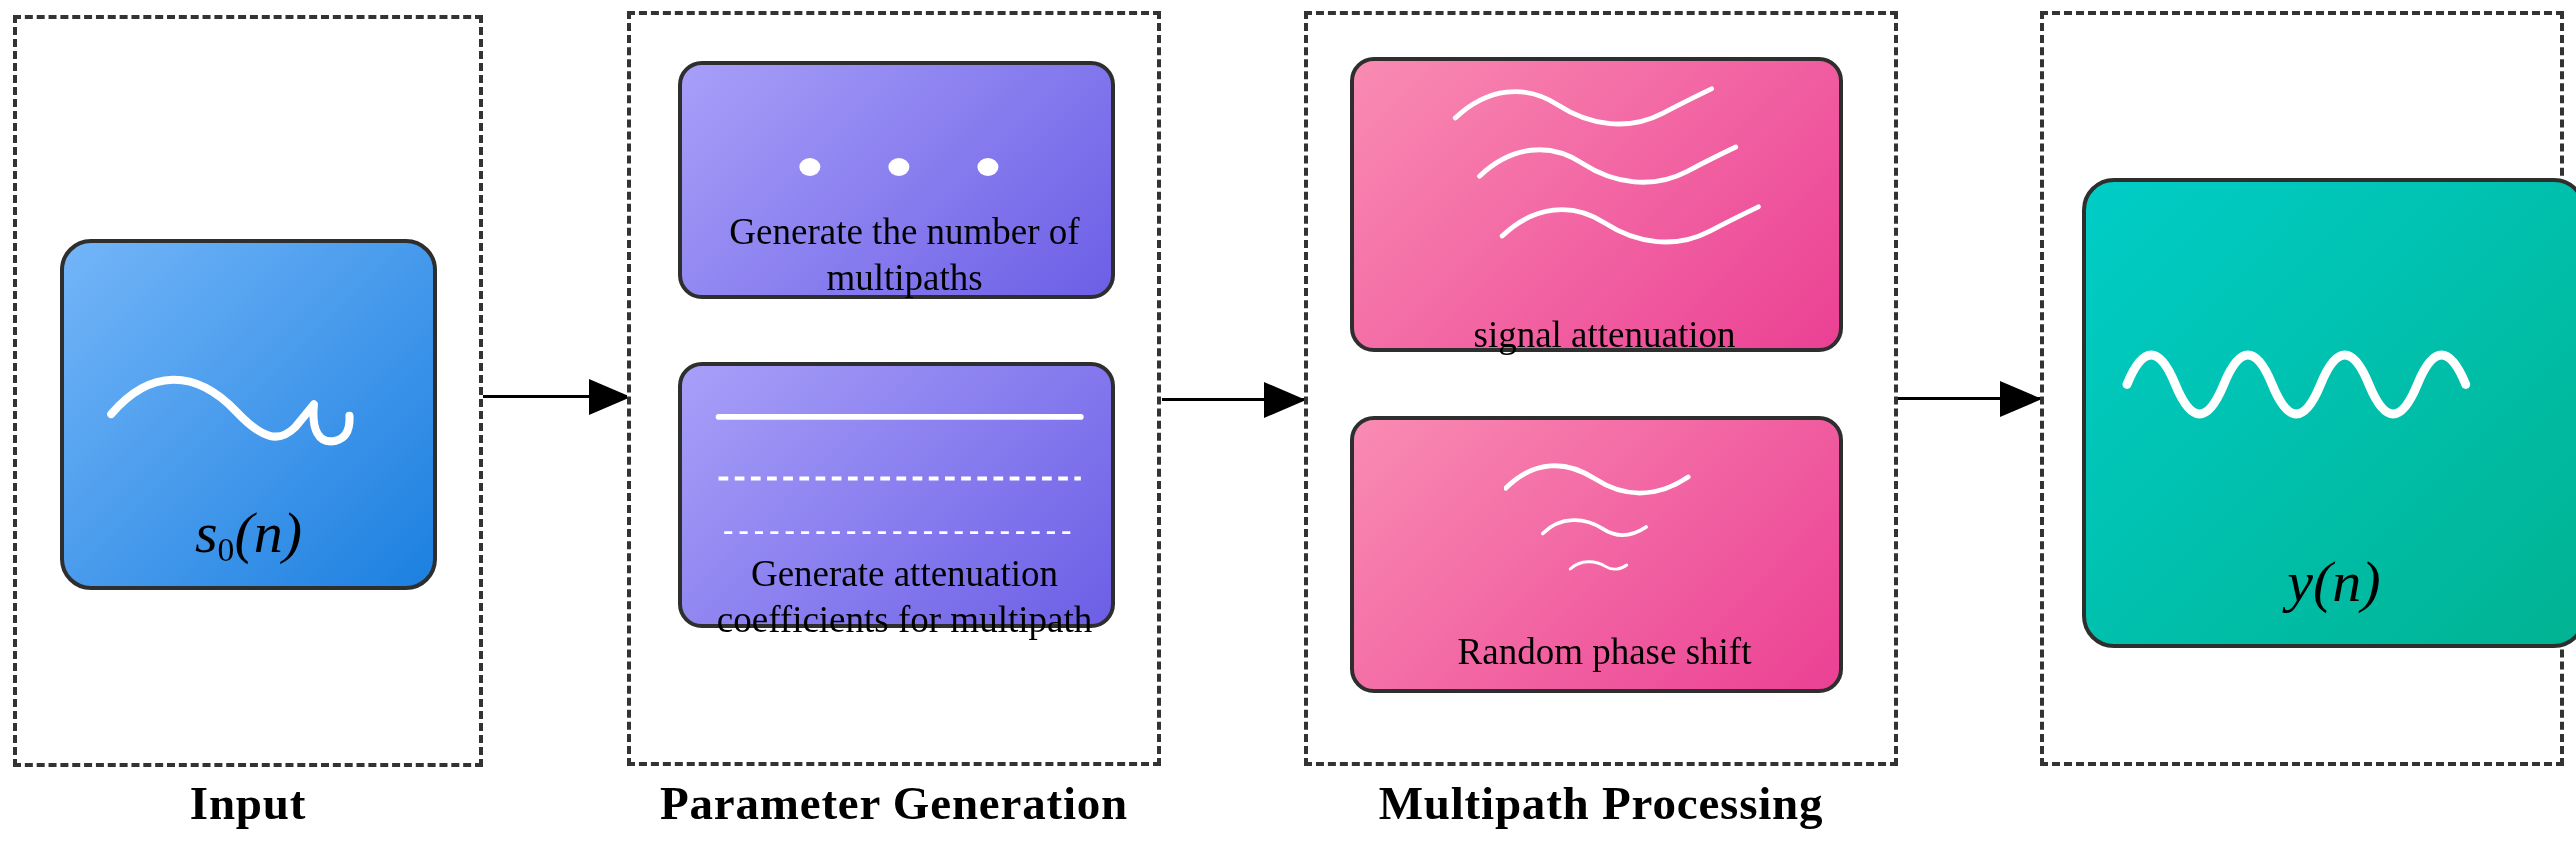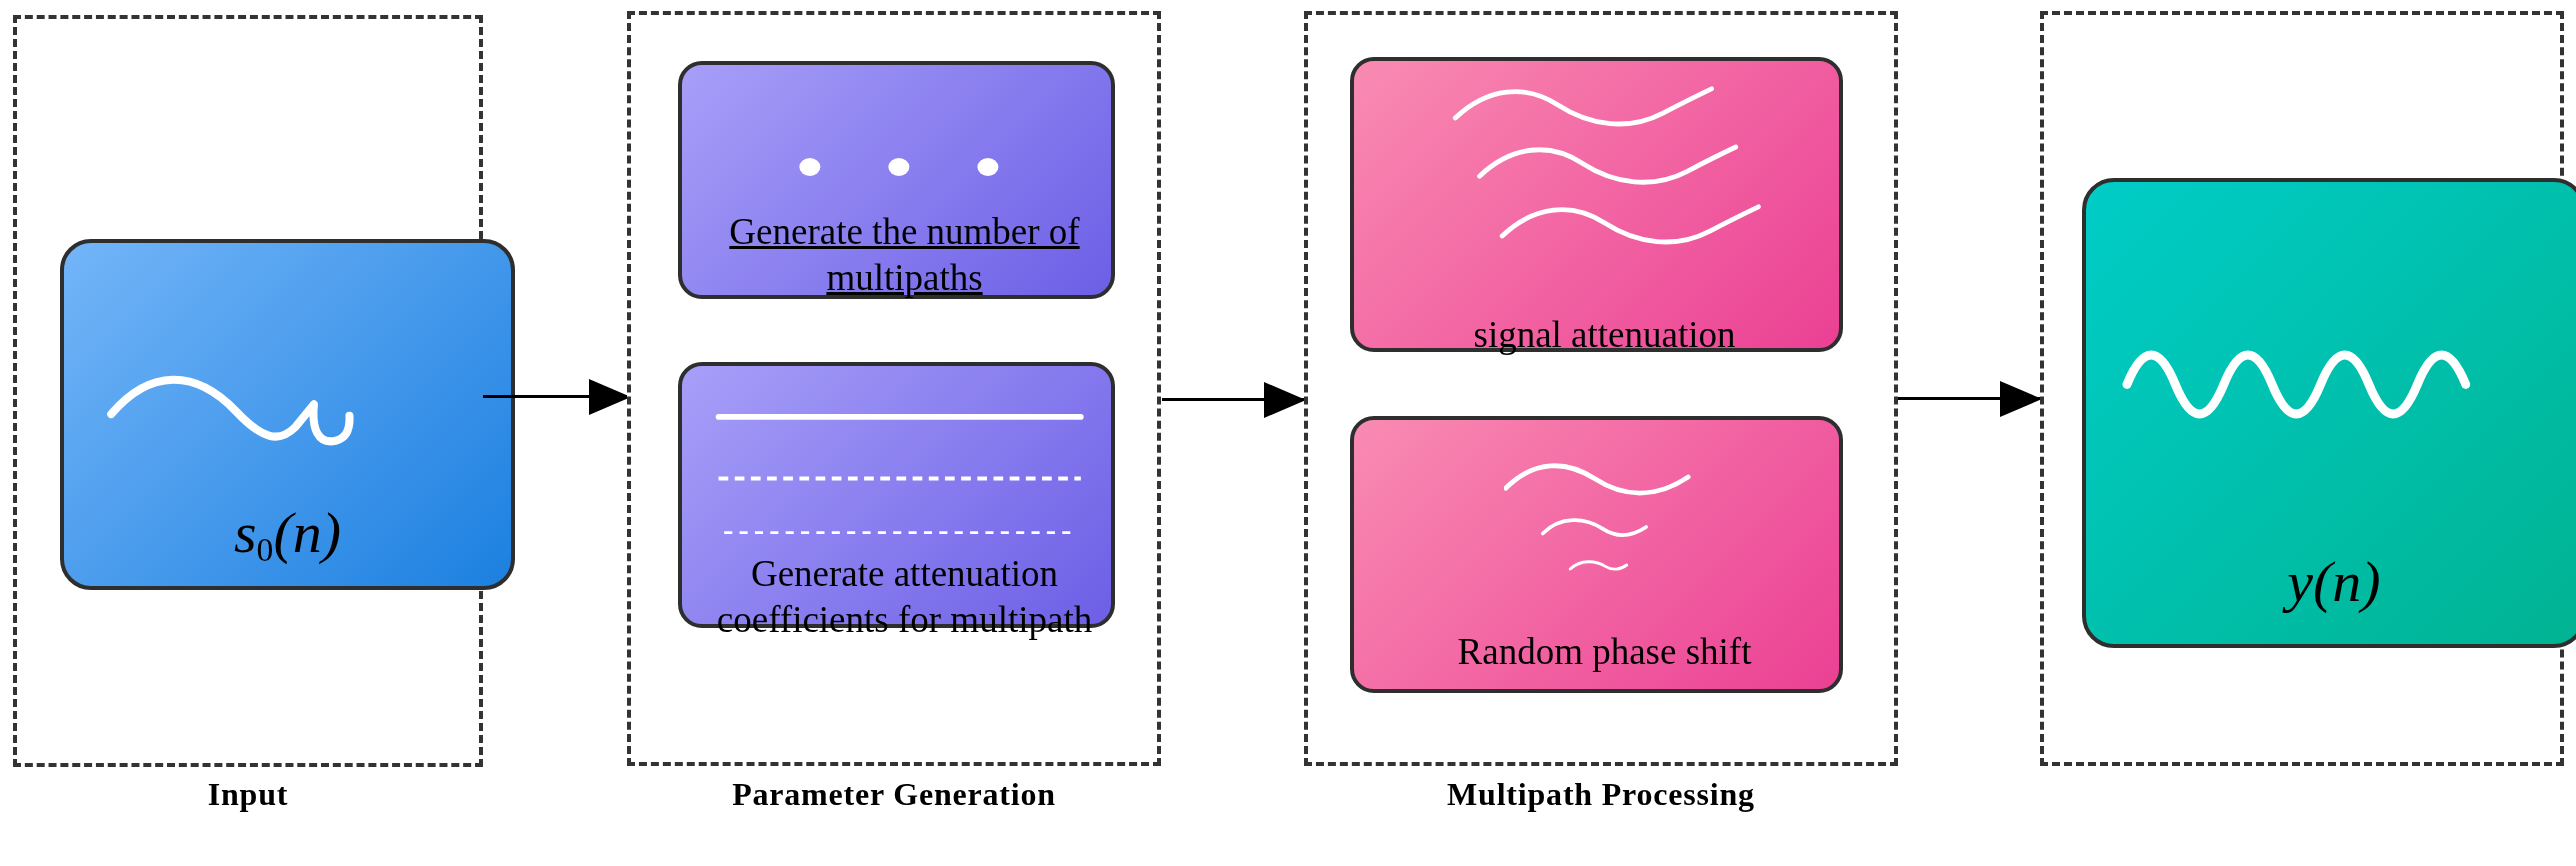--- a/index.html
+++ b/index.html
@@ -70,7 +70,7 @@
         <ellipse cx="378" cy="22" rx="13" ry="11" fill="#ffffff"></ellipse>
       </svg>
     </div>
-    <div class="node-caption" style="position:absolute;left:8px;right:8px;top:144px;text-decoration:underline;">Generate the number of multipaths</div>
+    <div class="node-caption" style="position:absolute;left:8px;right:8px;top:144px;">Generate the number of multipaths</div>
   </div>
 
   <div class="node node-purple" style="left:678px;top:362px;width:437px;height:266px;">

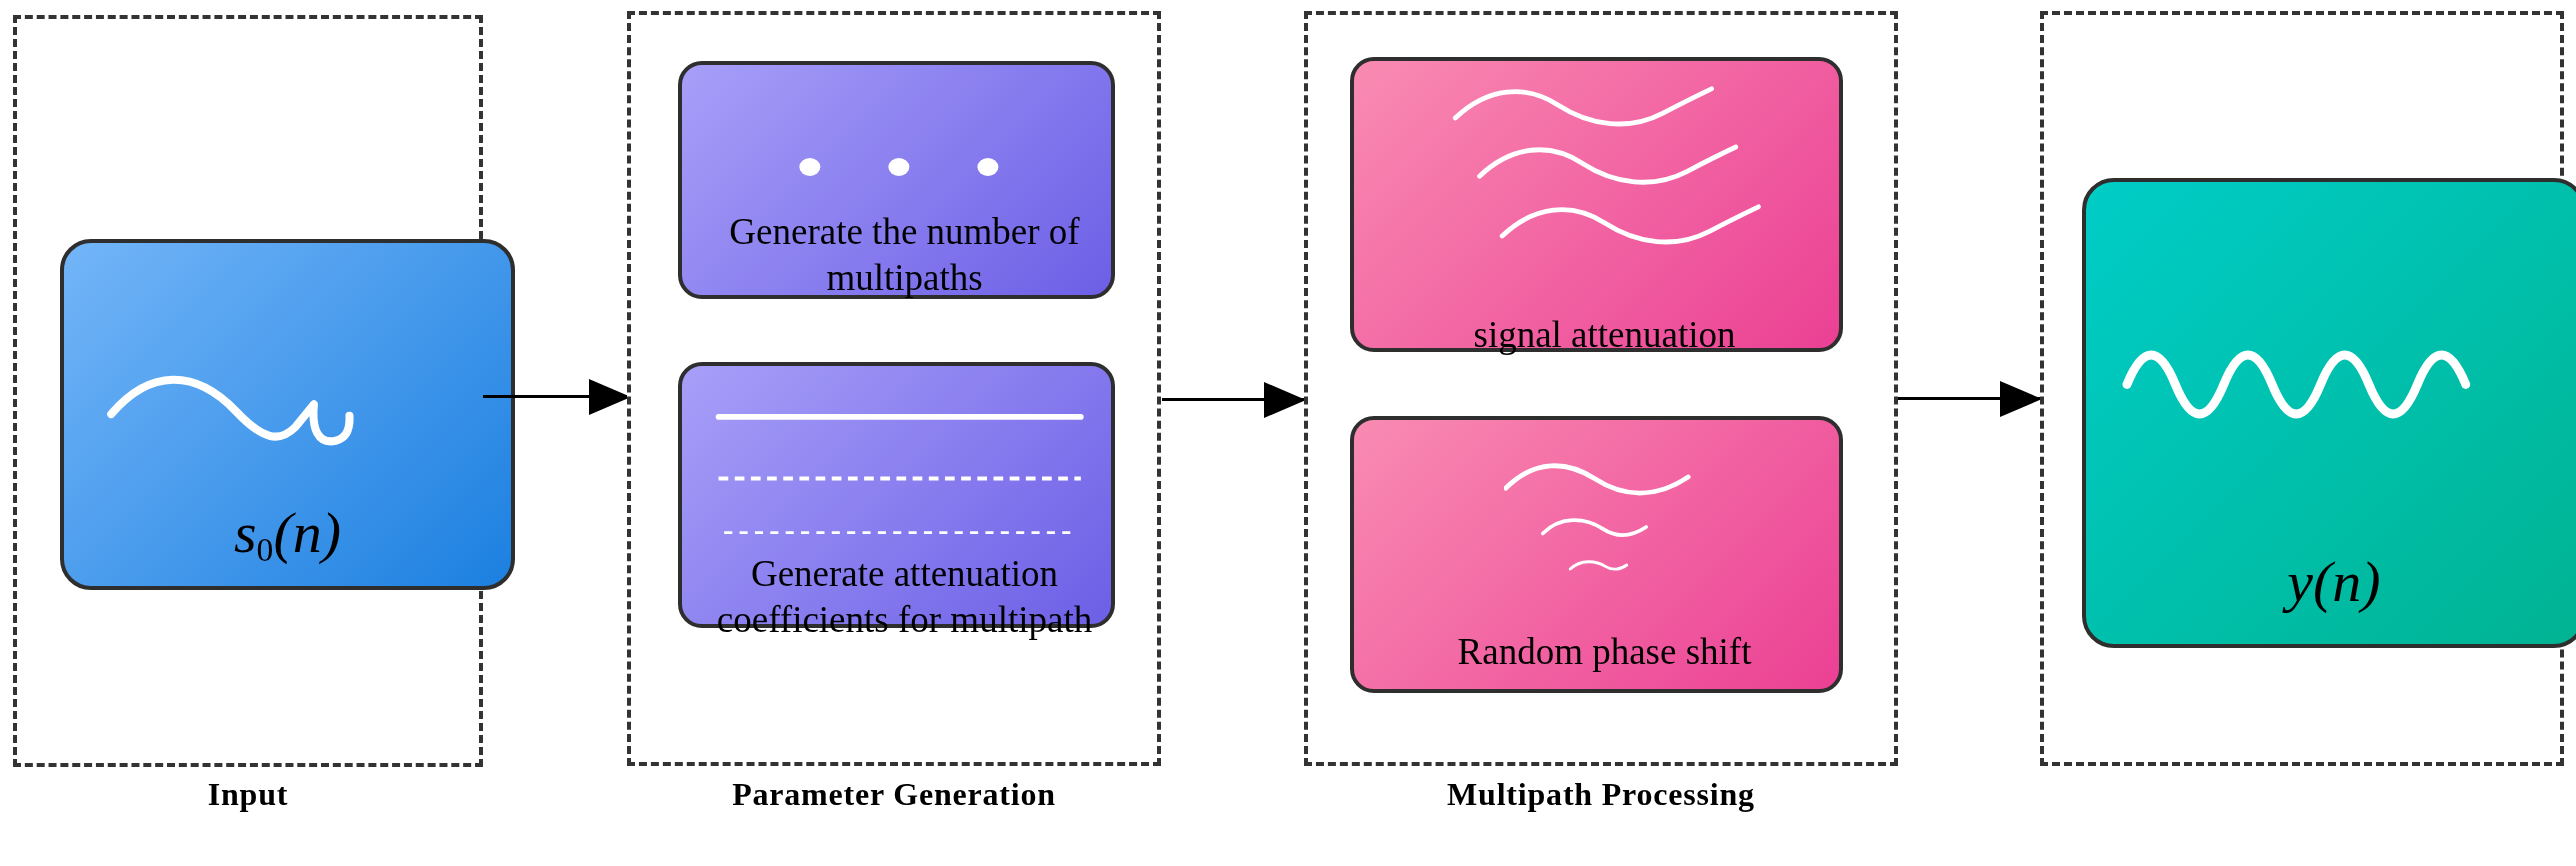--- a/index.html
+++ b/index.html
@@ -42,7 +42,7 @@
 
   <div class="panel" style="left:13px;top:14.6px;width:470px;height:752px;"></div>
 
-  <div class="node node-blue" style="left:60px;top:239px;width:455px;height:351px;">
+  <div class="node node-blue" style="left:60px;top:239px;width:377px;height:351px;">
     <div class="iconbox" style="left:39px;top:121px;">
       <svg width="291" height="105" viewBox="0 0 360 130">
         <path d="M10,62 C58,6 114,6 164,58 C198,94 218,98 238,78 L261,50

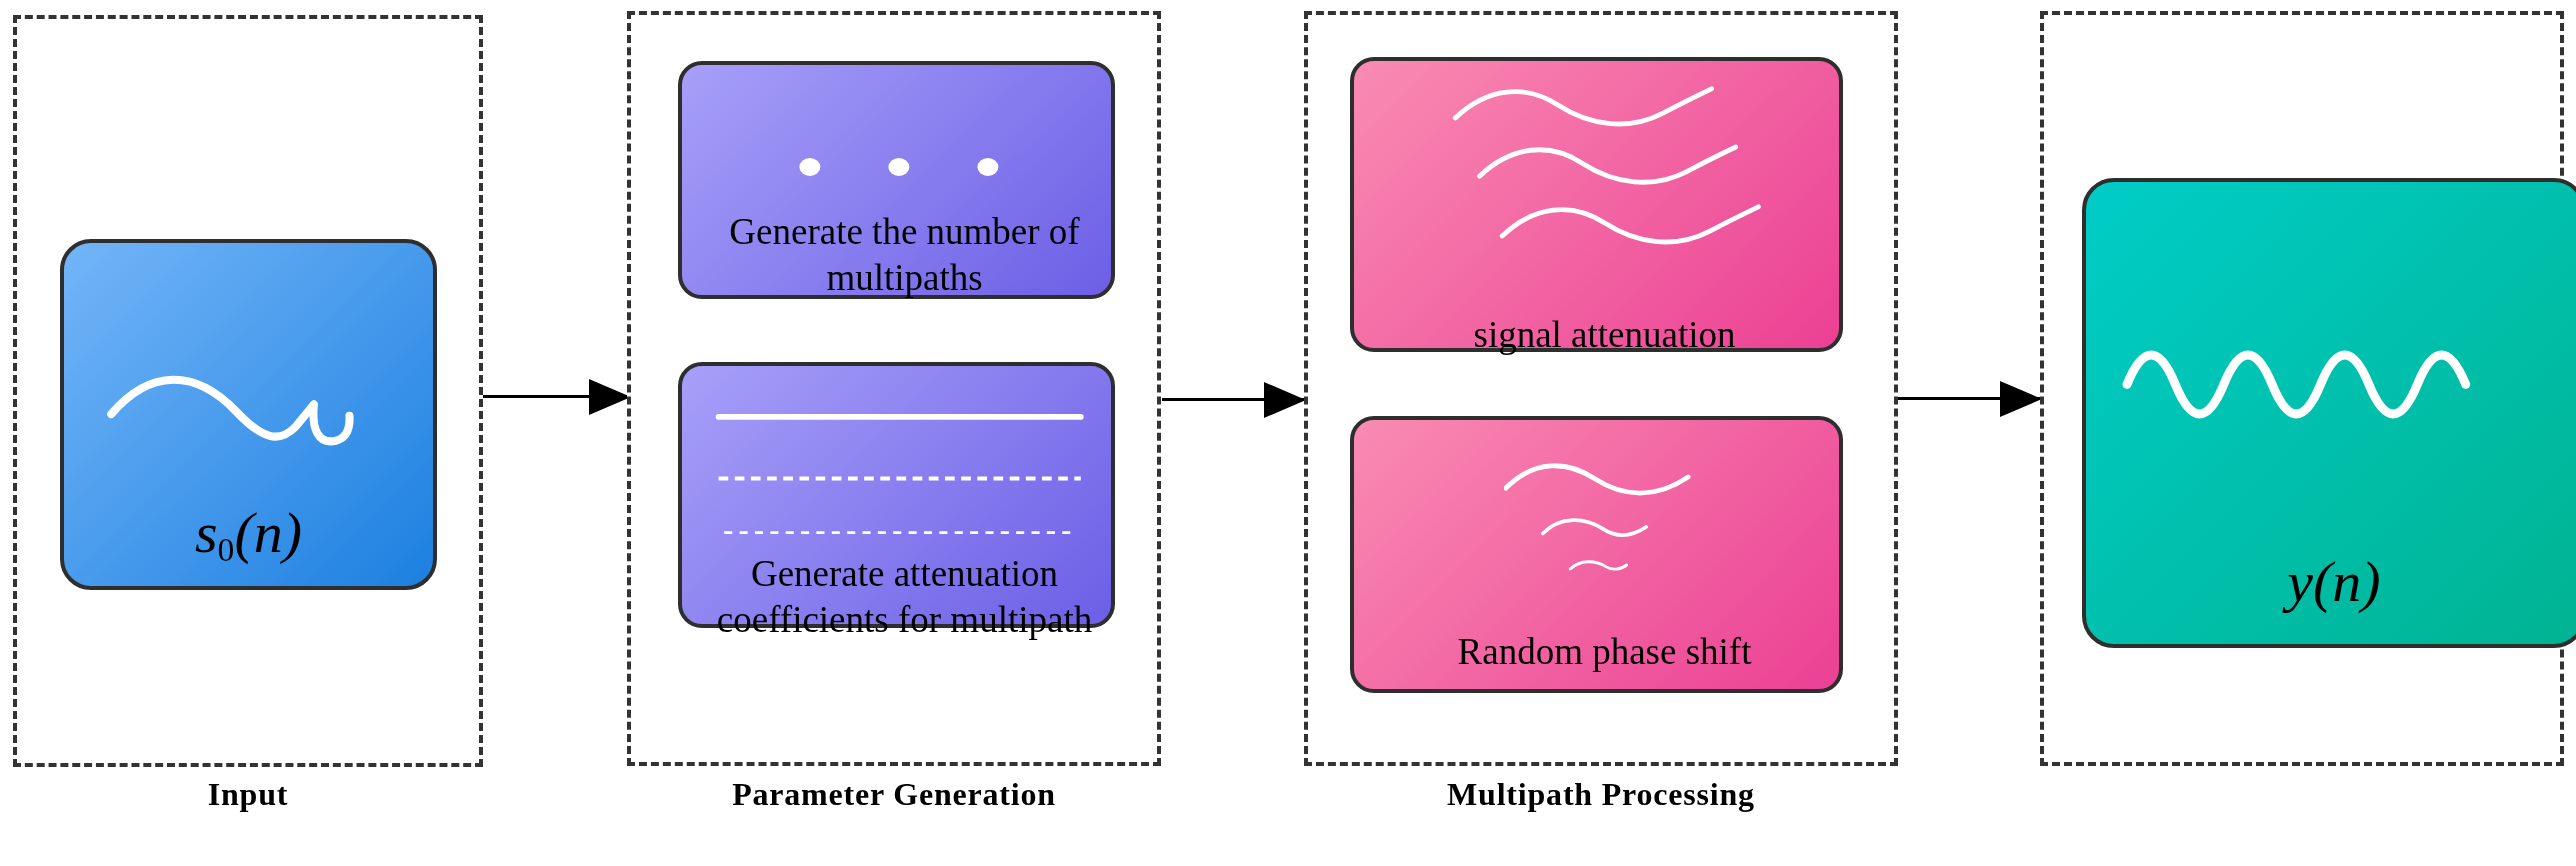--- a/index.html
+++ b/index.html
@@ -10,7 +10,7 @@
   
   .panel{position:absolute;border:4px dashed #333333;background:#ffffff;box-sizing:border-box;}
   .panel-label{
-    position:absolute;top:776px;text-align:center;font-weight:bold;font-size:32px;
+    position:absolute;top:776px;text-align:center;font-weight:bold;font-size:47px;
     letter-spacing:0.8px;color:#000;
   }
   

